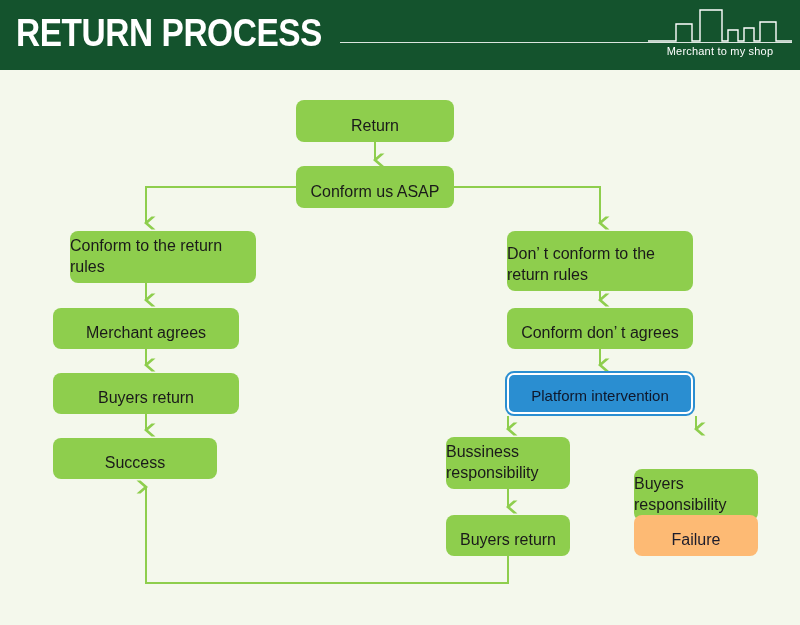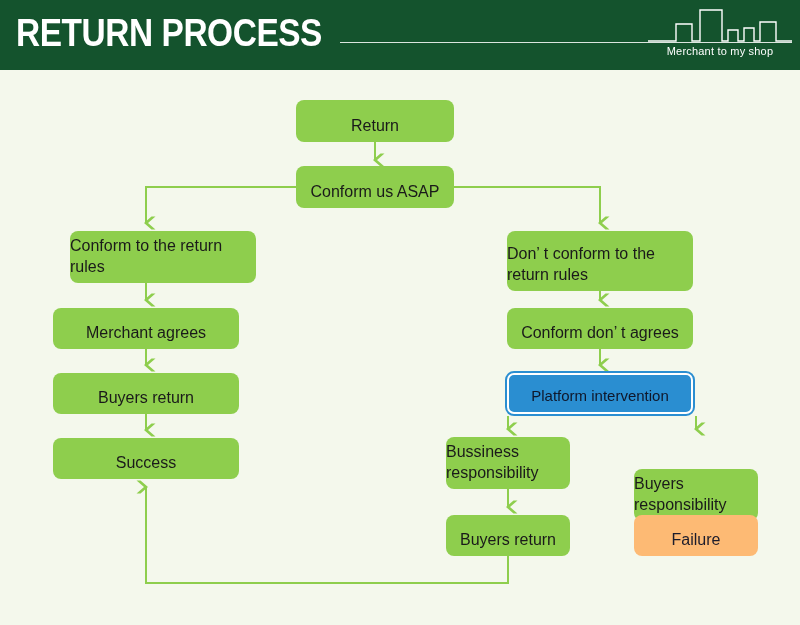--- a/index.html
+++ b/index.html
@@ -189,7 +189,7 @@
     <span class="node-label">Buyers return</span>
   </div>
 
-  <div class="node center" style="left:53px; top:438px; width:186px; height:41px;">
+  <div class="node center" style="left:53px; top:438px; width:164px; height:41px;">
     <span class="node-label">Success</span>
   </div>
 

